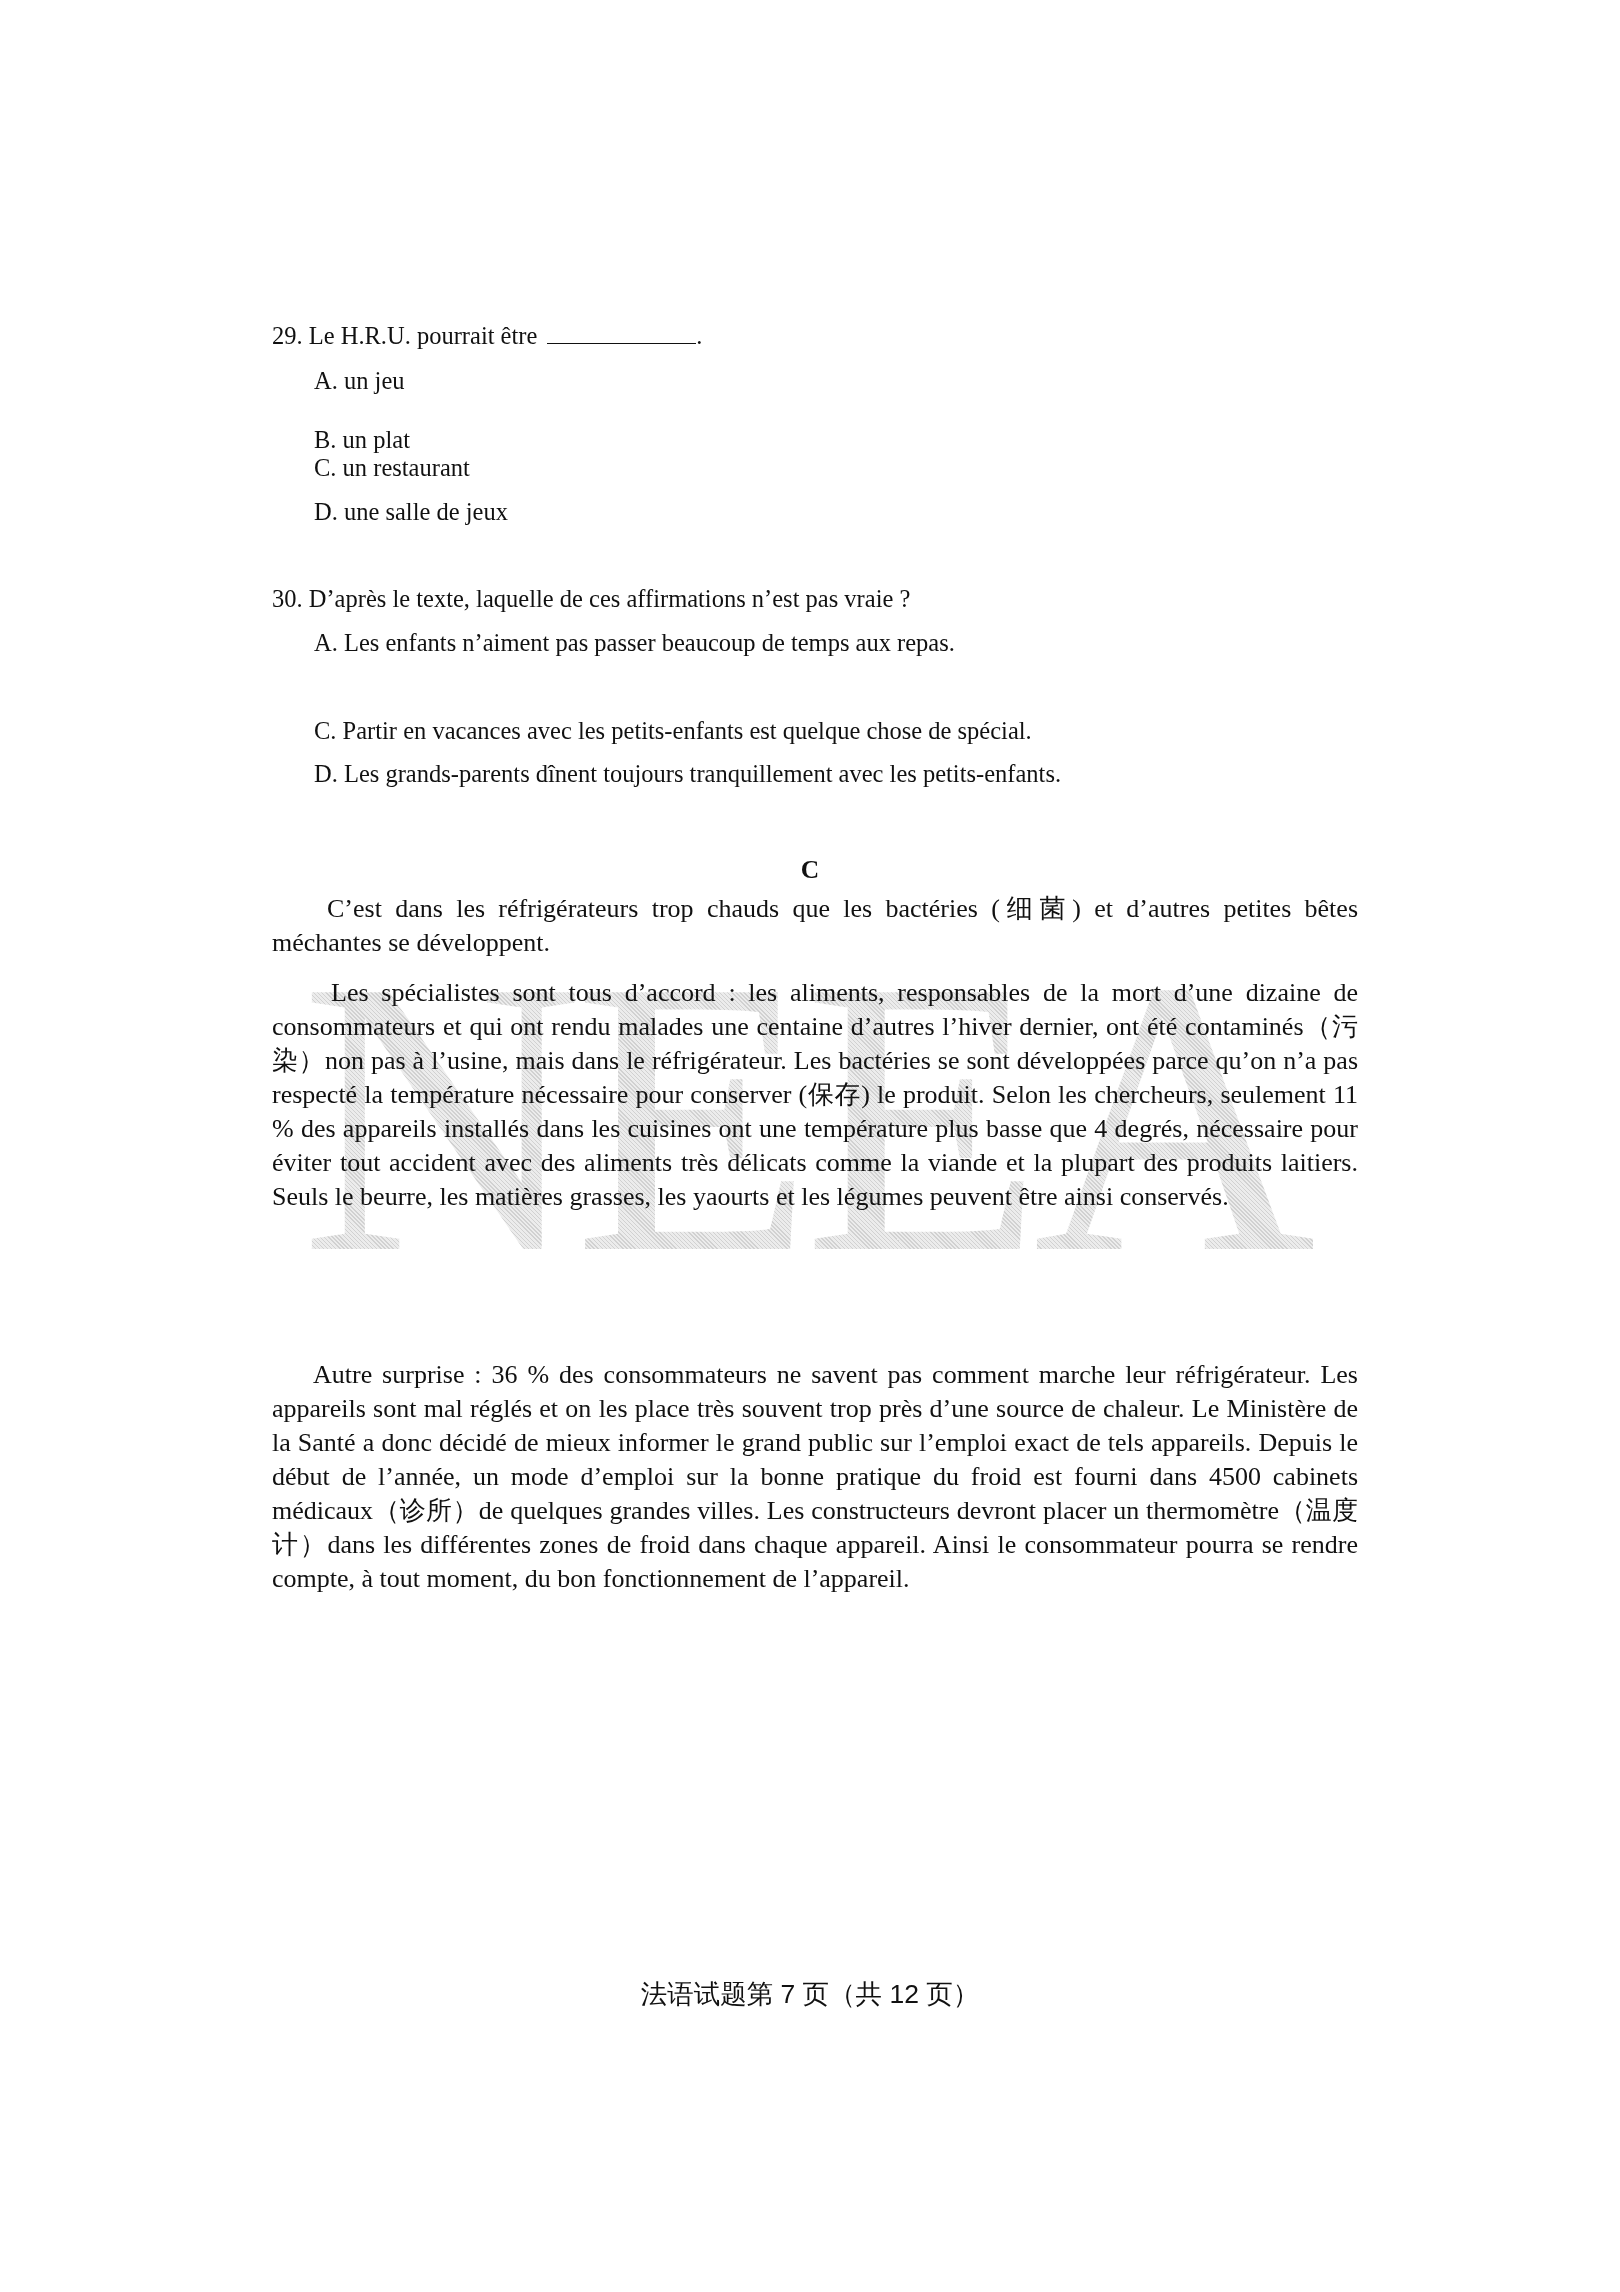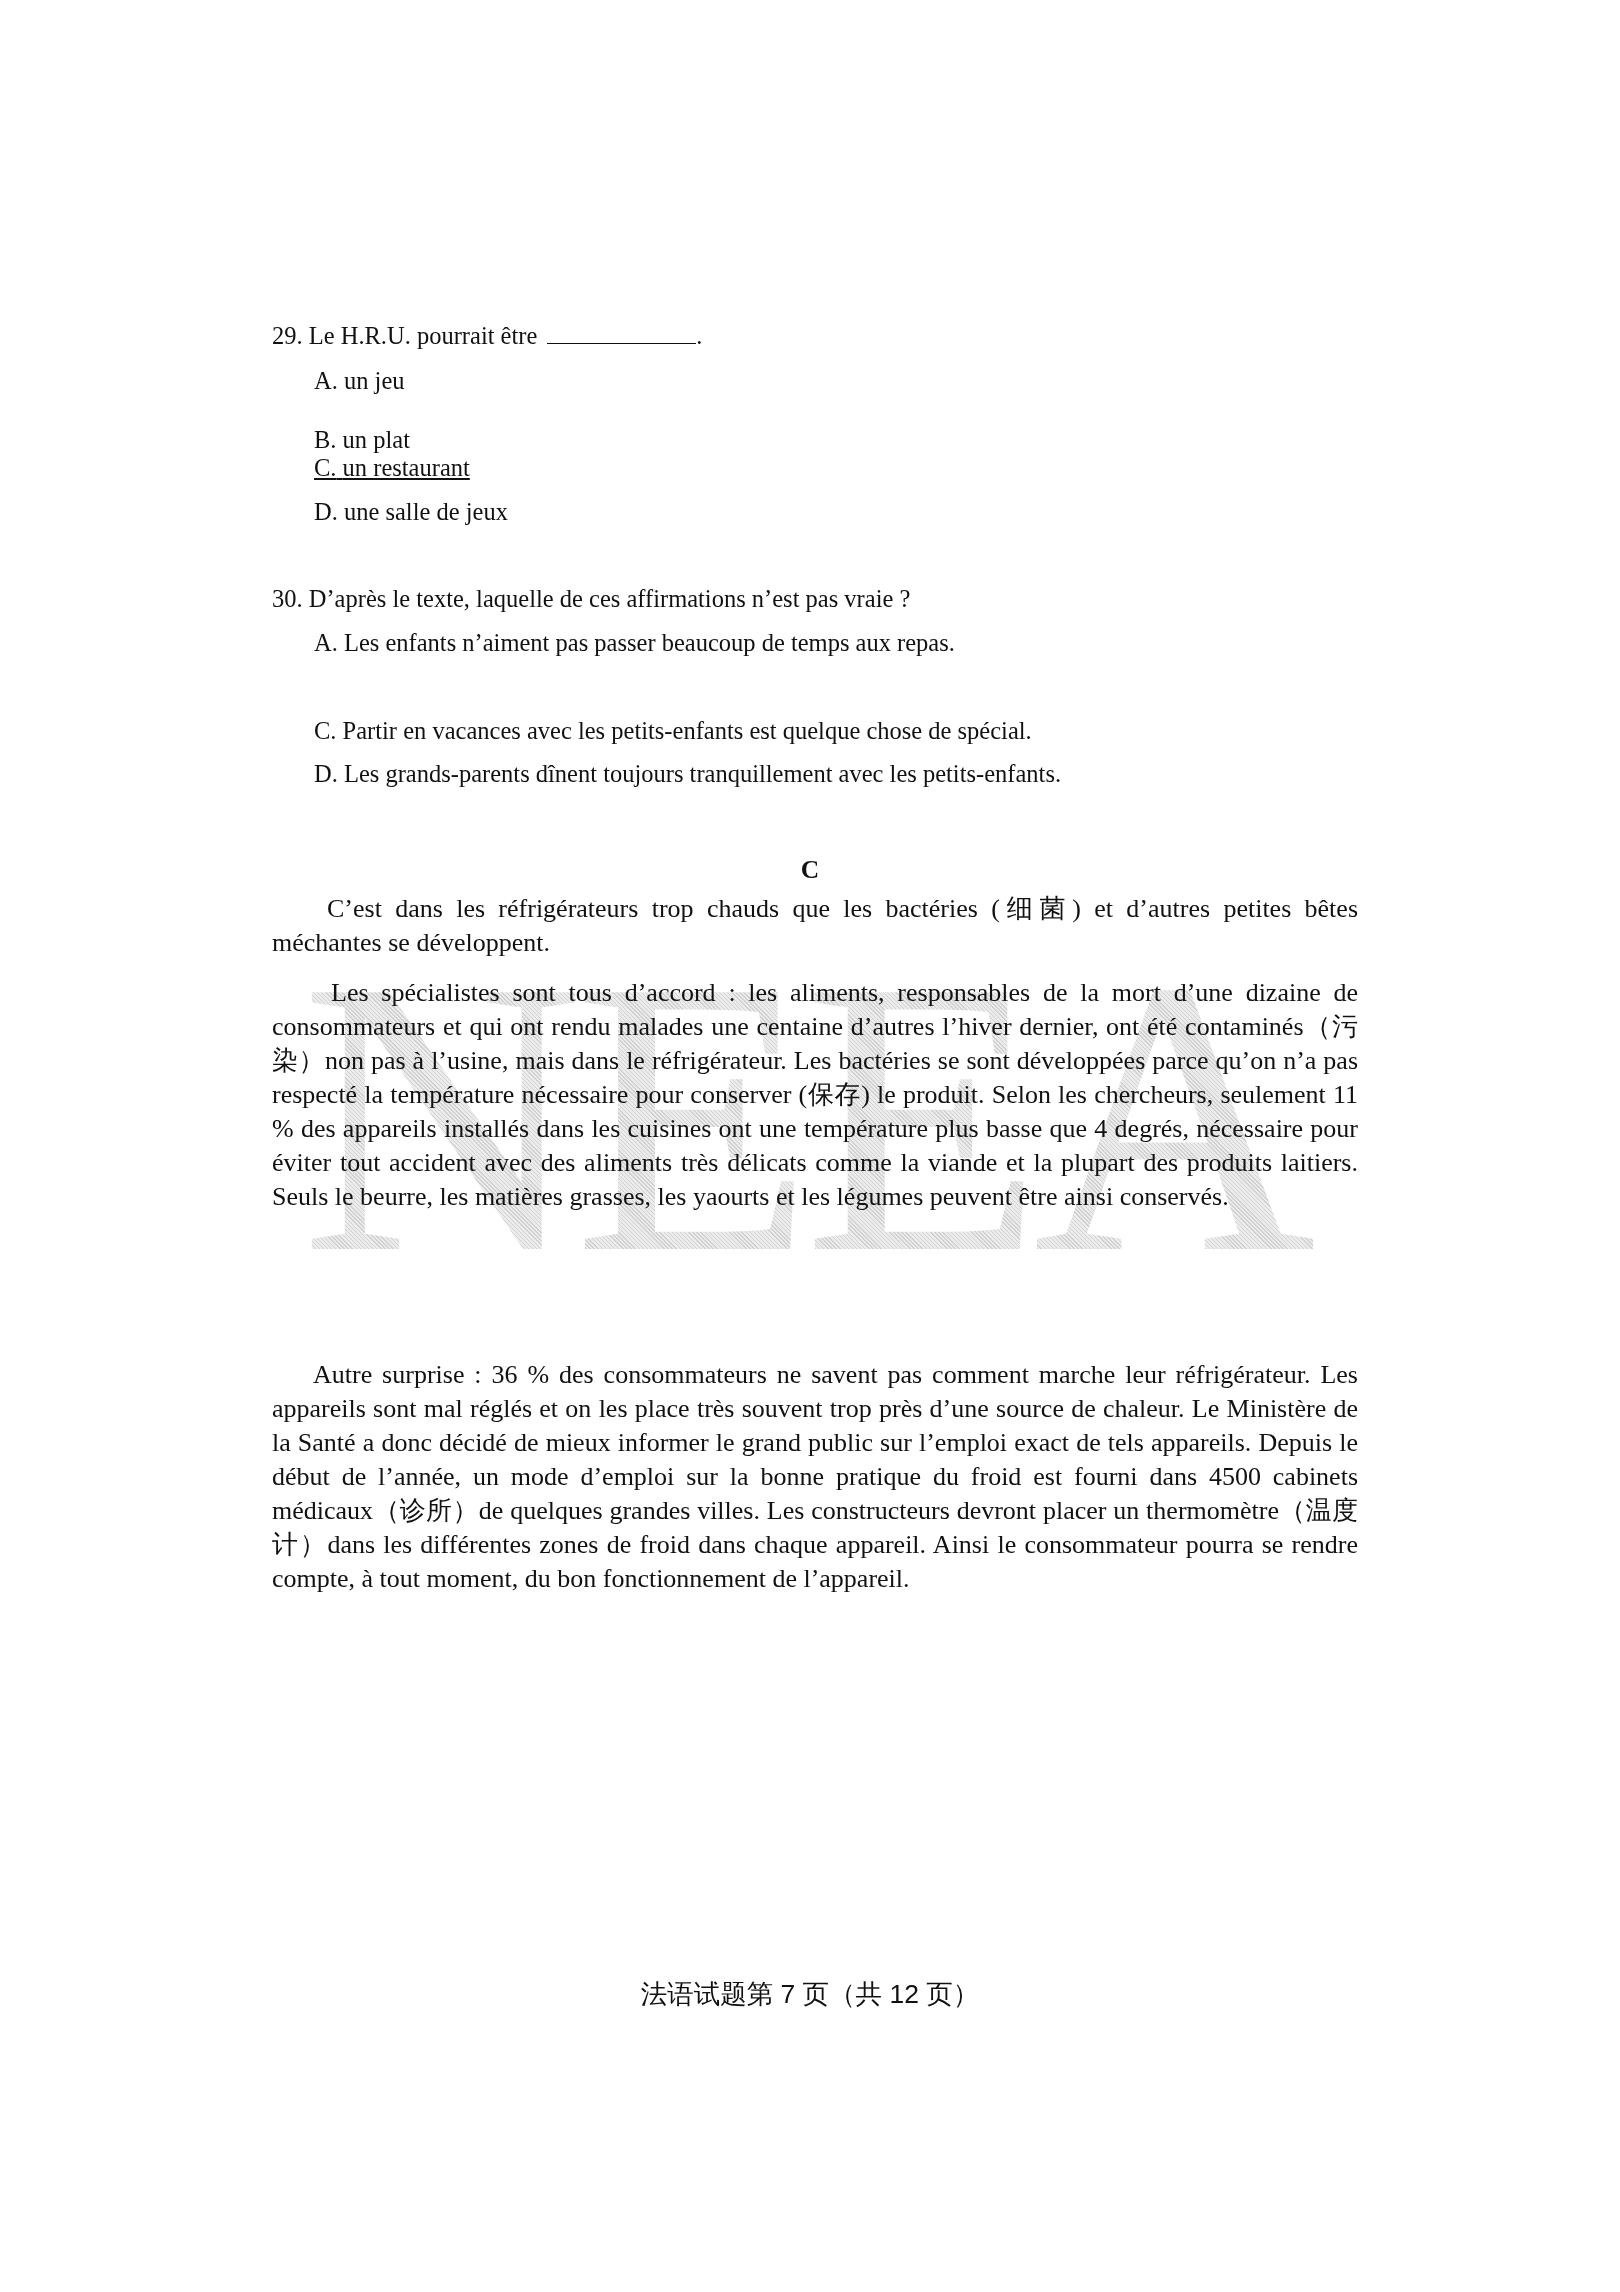--- a/index.html
+++ b/index.html
@@ -56,7 +56,7 @@
     <span>B.</span>
     <span>un plat</span>
   </div>
-  <div class="line opt" style="top:453px;text-decoration:underline;">
+  <div class="line opt" style="top:453px;">
     <span>C.</span>
     <span>un restaurant</span>
   </div>

